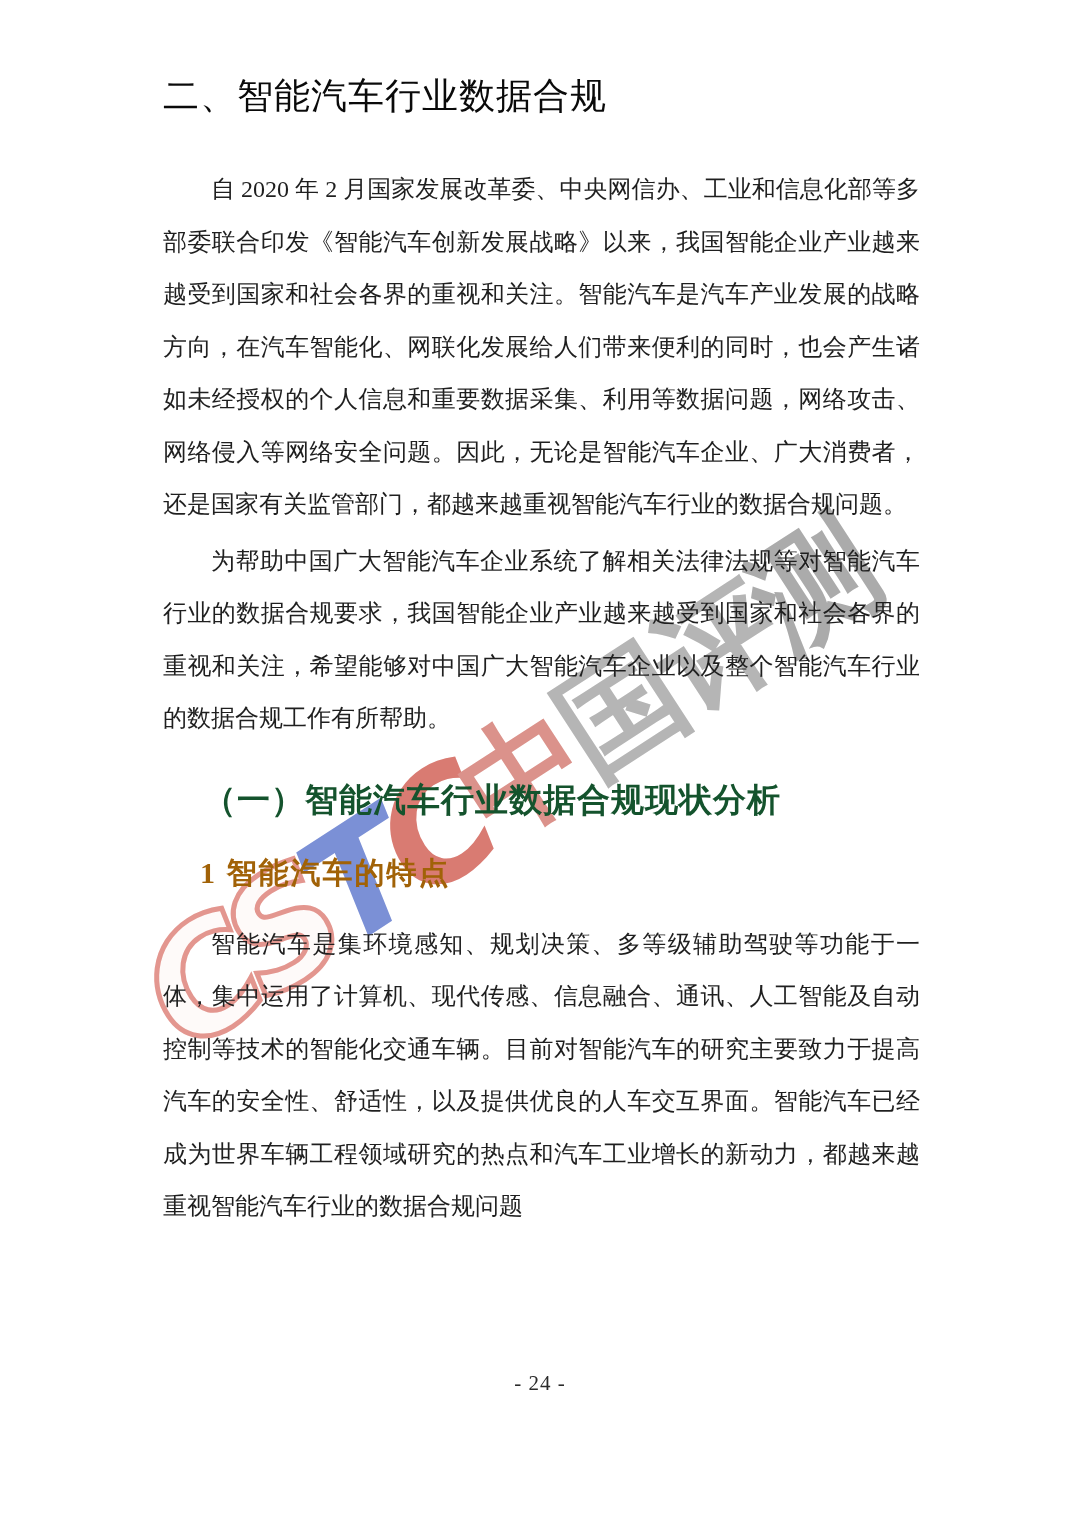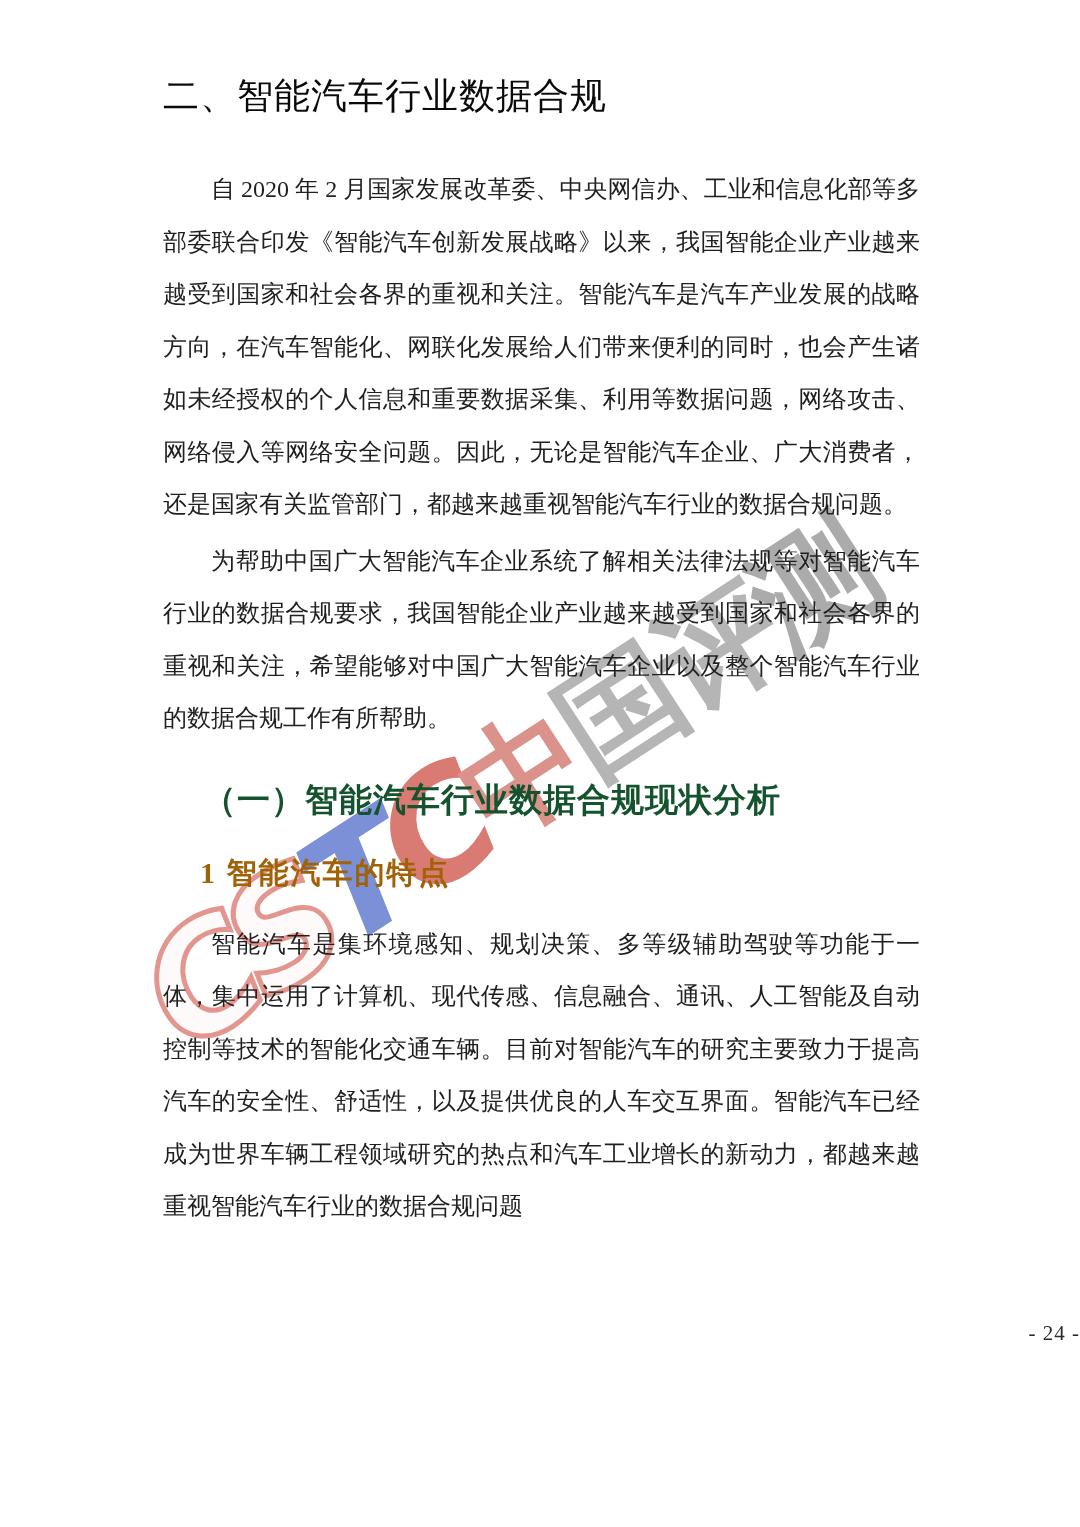--- a/index.html
+++ b/index.html
@@ -69,8 +69,8 @@
     letter-spacing:2px;
   }
   .footer{
-    position:absolute;left:0;top:1320px;width:100%;
-    text-align:right;
+    position:absolute;left:0;top:1370px;width:100%;
+    text-align:center;
     z-index:1;
   }
   .page-number{

